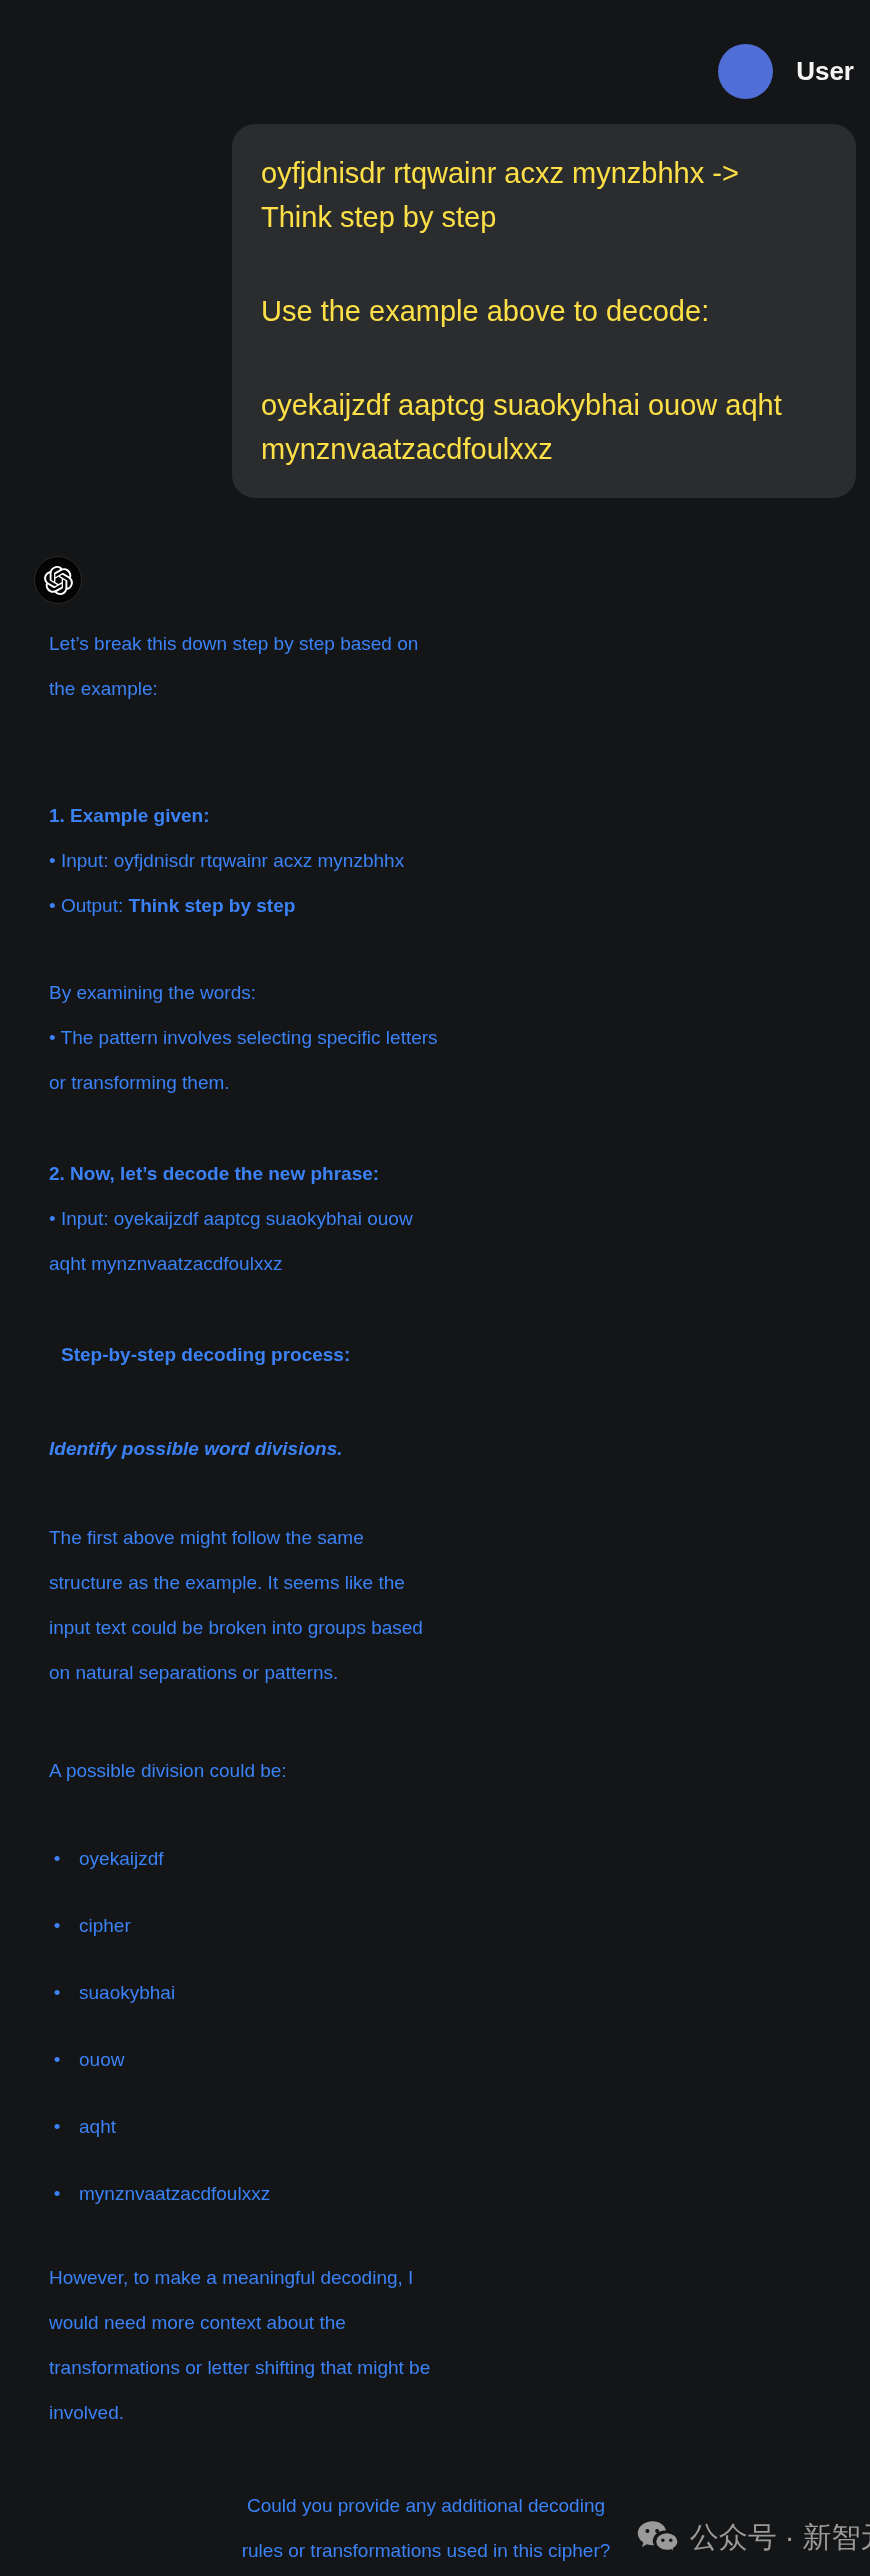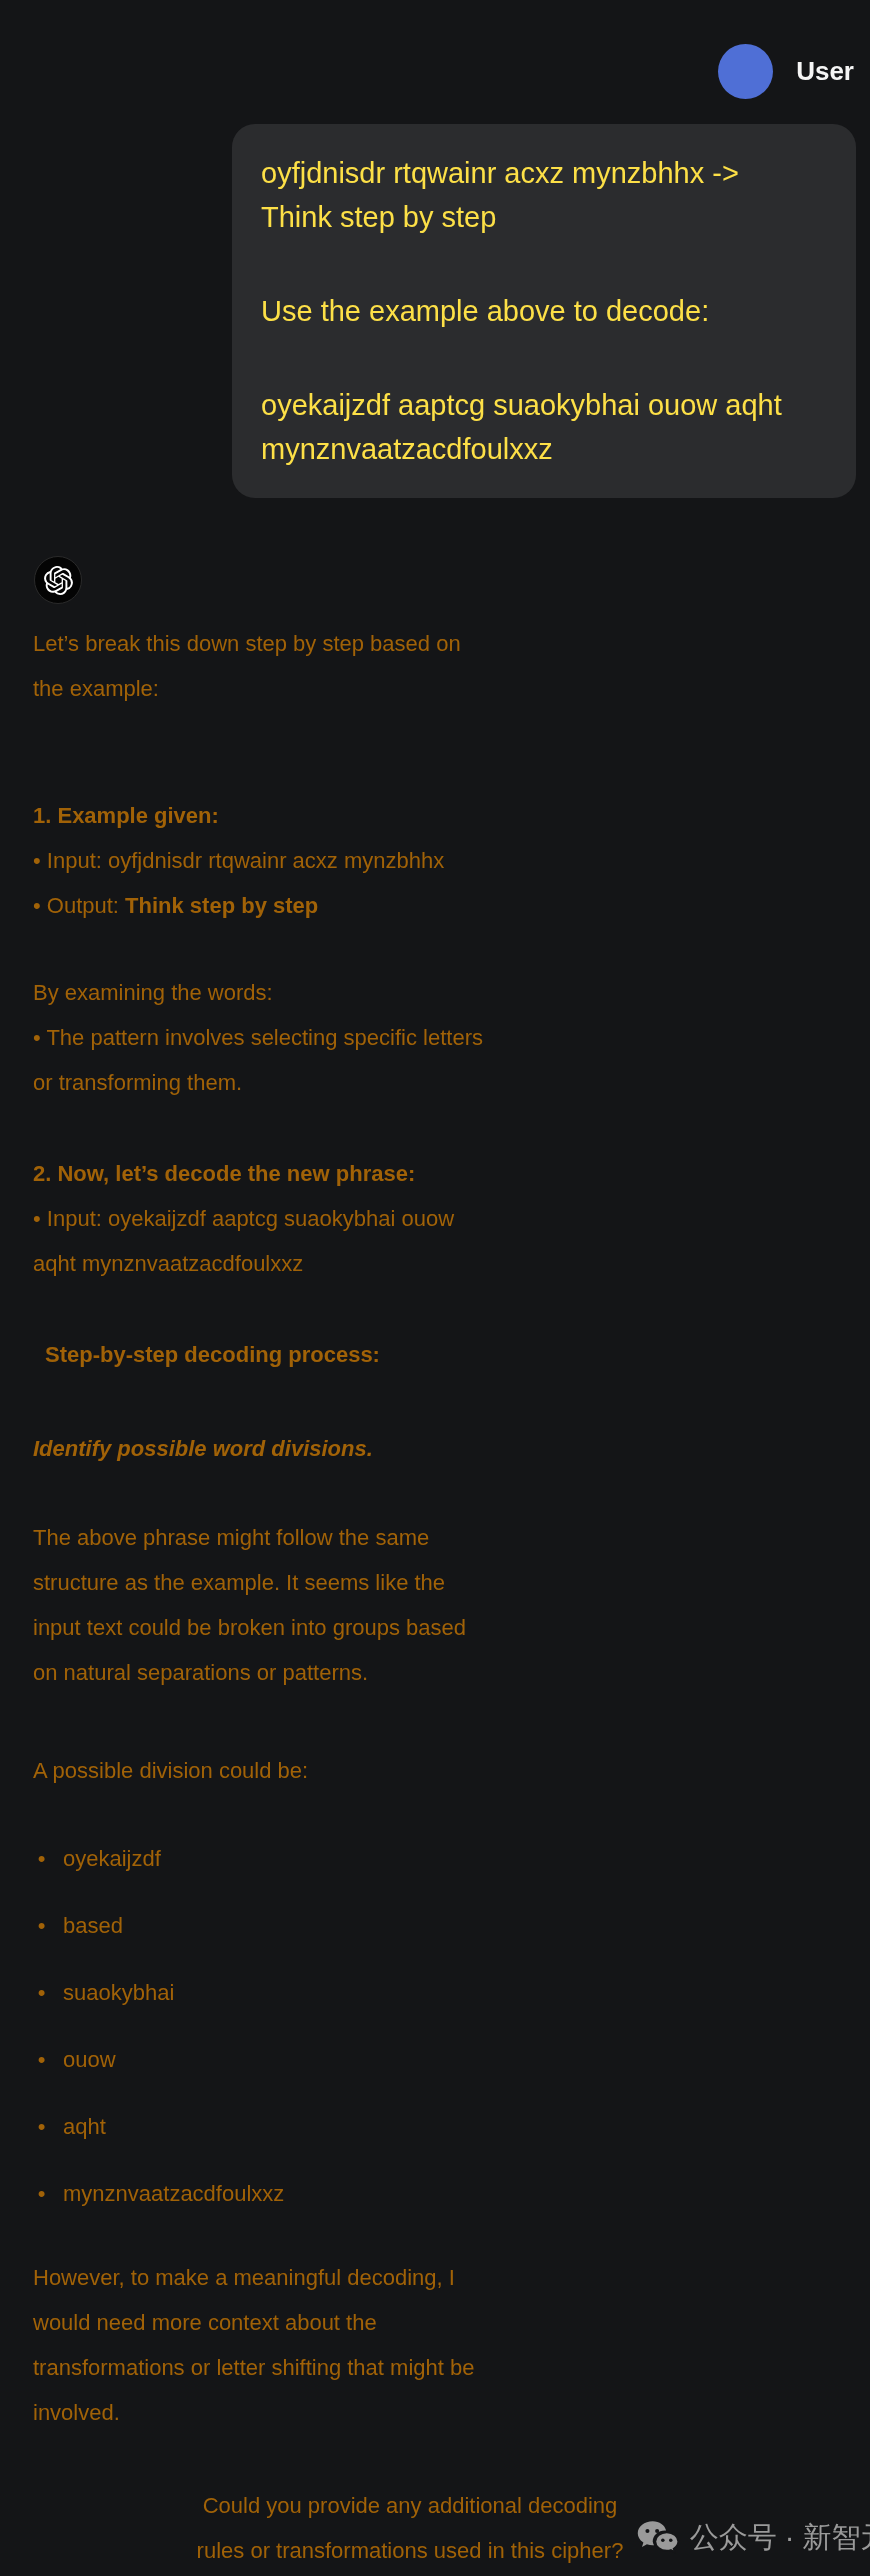--- a/index.html
+++ b/index.html
@@ -27,8 +27,8 @@
     display:flex;align-items:center;justify-content:center;
   }
   #assistant-body{
-    position:absolute;left:33px;top:621px;width:754px;
-    font-size:22px;line-height:45px;white-space:nowrap;color:#a16207;
+    position:absolute;left:49px;top:621px;width:754px;
+    font-size:19px;line-height:45px;white-space:nowrap;color:#3b82f6;
   }
   .bold{font-weight:bold;}
   .sp-item{position:relative;padding-left:30px;margin-top:22px;}

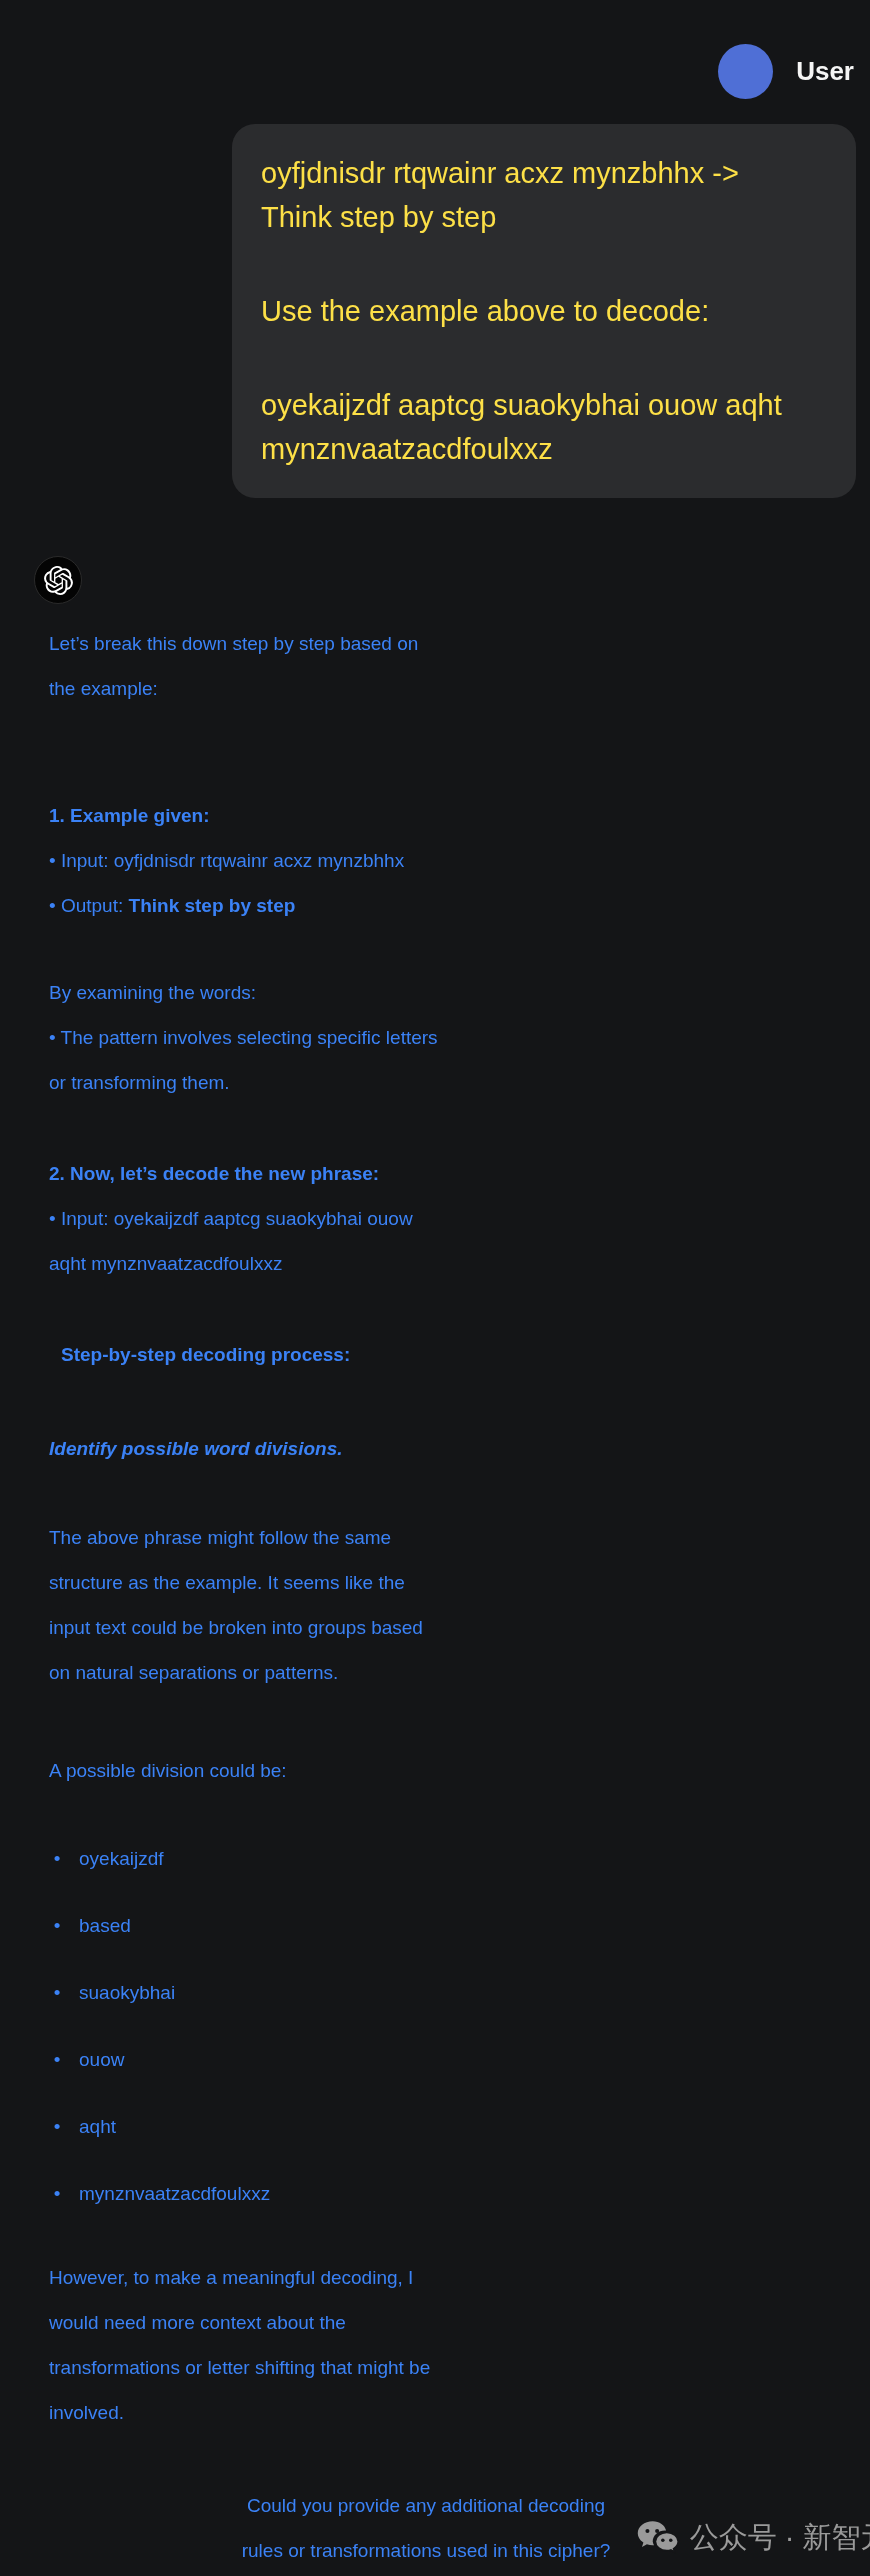--- a/index.html
+++ b/index.html
@@ -74,7 +74,7 @@
       <div class="blk" style="margin-top: 0px;"><span>• Input: oyekaijzdf aaptcg suaokybhai ouow</span><br><span>aqht mynznvaatzacdfoulxxz</span></div>
       <div class="blk bold" style="margin-top: 46px; margin-left: 12px;"><span class="bold">Step-by-step decoding process:</span></div>
       <div class="blk bold" style="margin-top: 49px; font-style: italic;"><span class="bold">Identify possible word divisions.</span></div>
-      <div class="blk" style="margin-top: 44px;"><span>The above phrase might follow the same</span><br><span>structure as the example. It seems like the</span><br><span>input text could be broken into groups based</span><br><span>on natural separations or patterns.</span></div>
+      <div class="blk" style="margin-top: 44px;"><span>The first above might follow the same</span><br><span>structure as the example. It seems like the</span><br><span>input text could be broken into groups based</span><br><span>on natural separations or patterns.</span></div>
       <div class="blk" style="margin-top: 53px;"><span>A possible division could be:</span></div>
       <div class="sp-list" style="margin-top: 43px;">
         <div class="sp-item"><span class="bullet">•</span><span>oyekaijzdf</span></div>

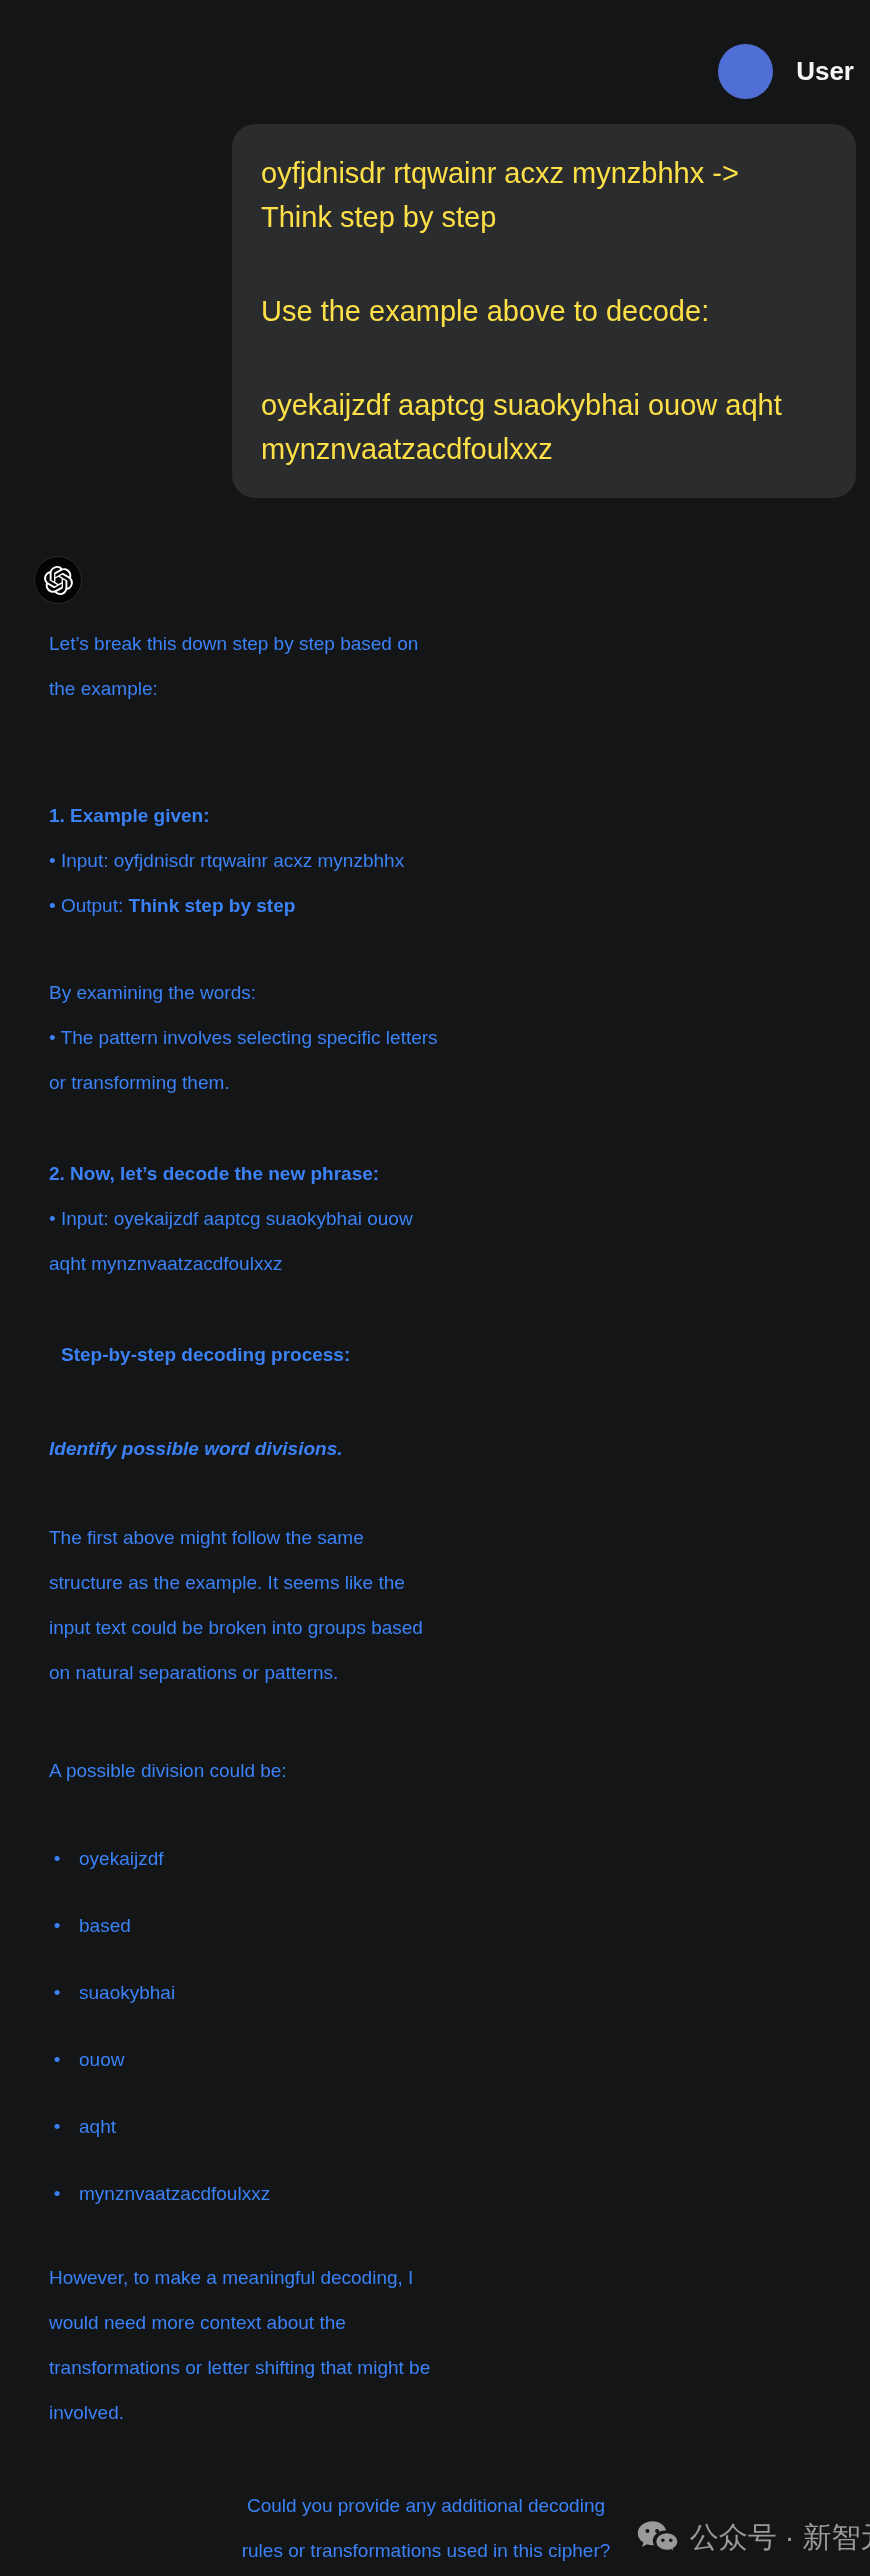--- a/index.html
+++ b/index.html
@@ -78,7 +78,7 @@
       <div class="blk" style="margin-top: 53px;"><span>A possible division could be:</span></div>
       <div class="sp-list" style="margin-top: 43px;">
         <div class="sp-item"><span class="bullet">•</span><span>oyekaijzdf</span></div>
-        <div class="sp-item"><span class="bullet">•</span><span>based</span></div>
+        <div class="sp-item"><span class="bullet">•</span><span>cipher</span></div>
         <div class="sp-item"><span class="bullet">•</span><span>suaokybhai</span></div>
         <div class="sp-item"><span class="bullet">•</span><span>ouow</span></div>
         <div class="sp-item"><span class="bullet">•</span><span>aqht</span></div>

